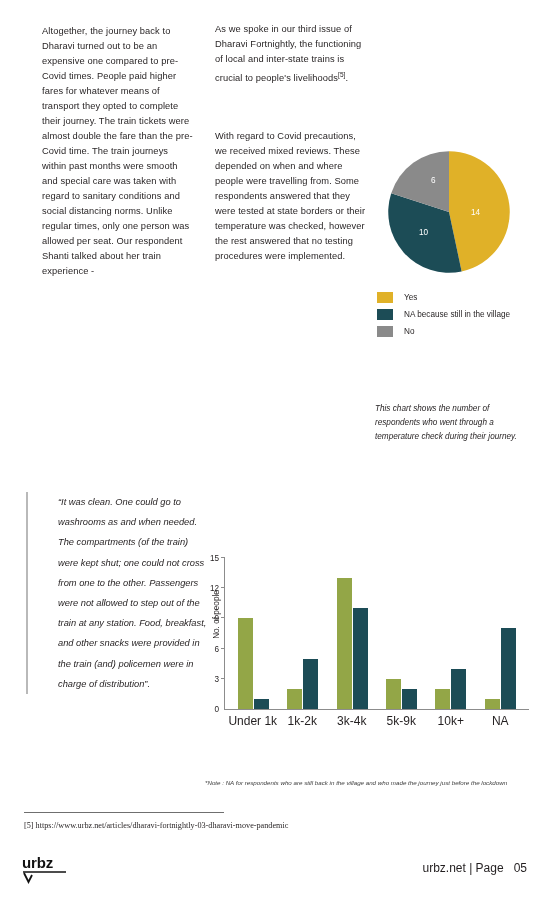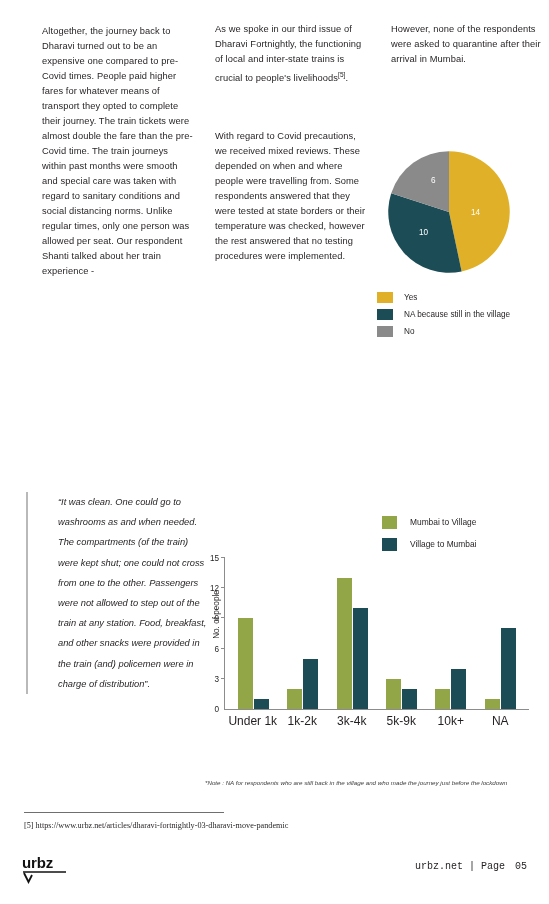--- a/index.html
+++ b/index.html
@@ -243,9 +243,6 @@
     <p>With regard to Covid precautions, we received mixed reviews. These depended on when and where people were travelling from. Some respondents answered that they were tested at state borders or their temperature was checked, however the rest answered that no testing procedures were implemented.</p>
   </div>
 
-  <div class="col" id="col-right">
-    <p> However, none of the respondents were asked to quarantine after their arrival in Mumbai.</p>
-  </div>
 
   <div id="pie-chart-block">
     <div id="pie-wrap">

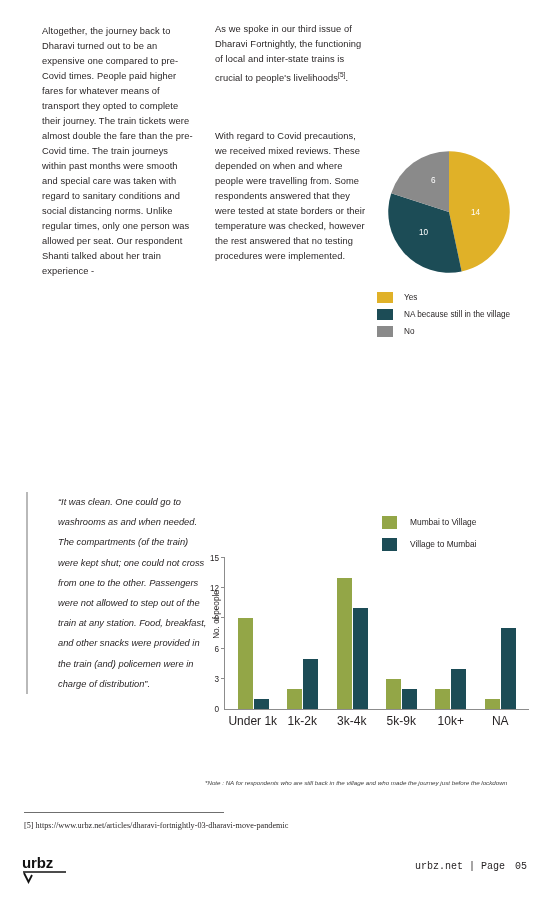--- a/index.html
+++ b/index.html
@@ -274,6 +274,7 @@
     </div>
   </div>
 
+  <div id="pie-caption">This chart shows the number of respondents who went through a temperature check during their journey.</div>
 
   <div id="bar-chart-block">
 

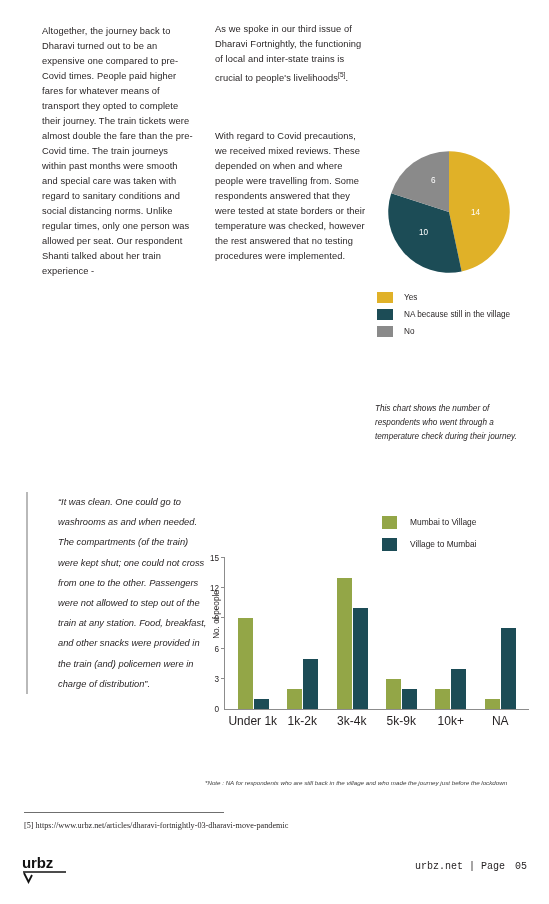--- a/index.html
+++ b/index.html
@@ -278,16 +278,6 @@
 
   <div id="bar-chart-block">
 
-    <div id="bar-legend">
-      <div class="legend-row">
-        <span class="legend-swatch" style="background: rgb(147, 166, 71);"></span>
-        <span class="legend-text">Mumbai to Village</span>
-      </div>
-      <div class="legend-row">
-        <span class="legend-swatch" style="background: rgb(28, 76, 86);"></span>
-        <span class="legend-text">Village to Mumbai</span>
-      </div>
-    </div>
 
     <div id="plot-outer">
       <div id="y-axis-title">No. of people</div>

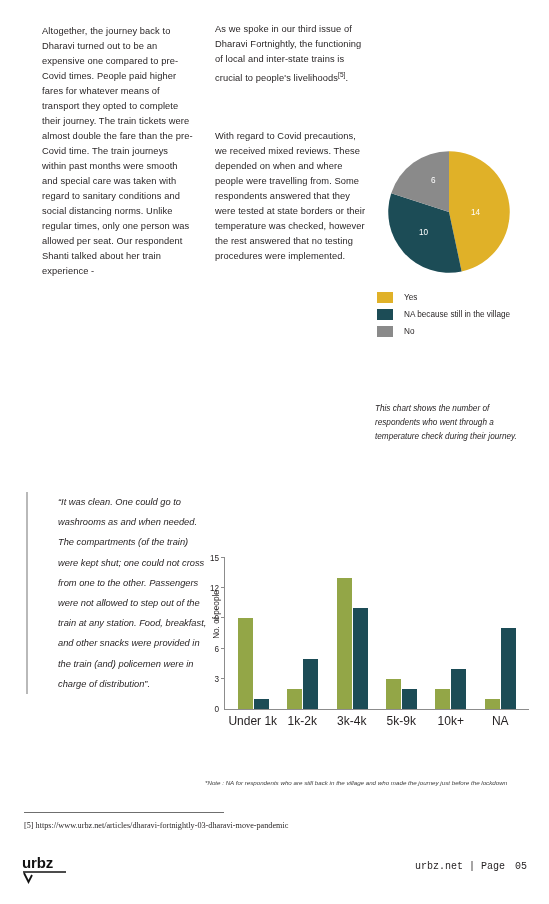--- a/index.html
+++ b/index.html
@@ -219,10 +219,9 @@
     position: absolute;
     right: 22px;
     top: 861px;
-    font-size: 10px;
+    font-size: 12px;
     color: #231f20;
     white-space: nowrap;
-    font-family: Liberation Mono, monospace;
   }
   #footer-right .pagenum { margin-left: 10px; }
 </style>

